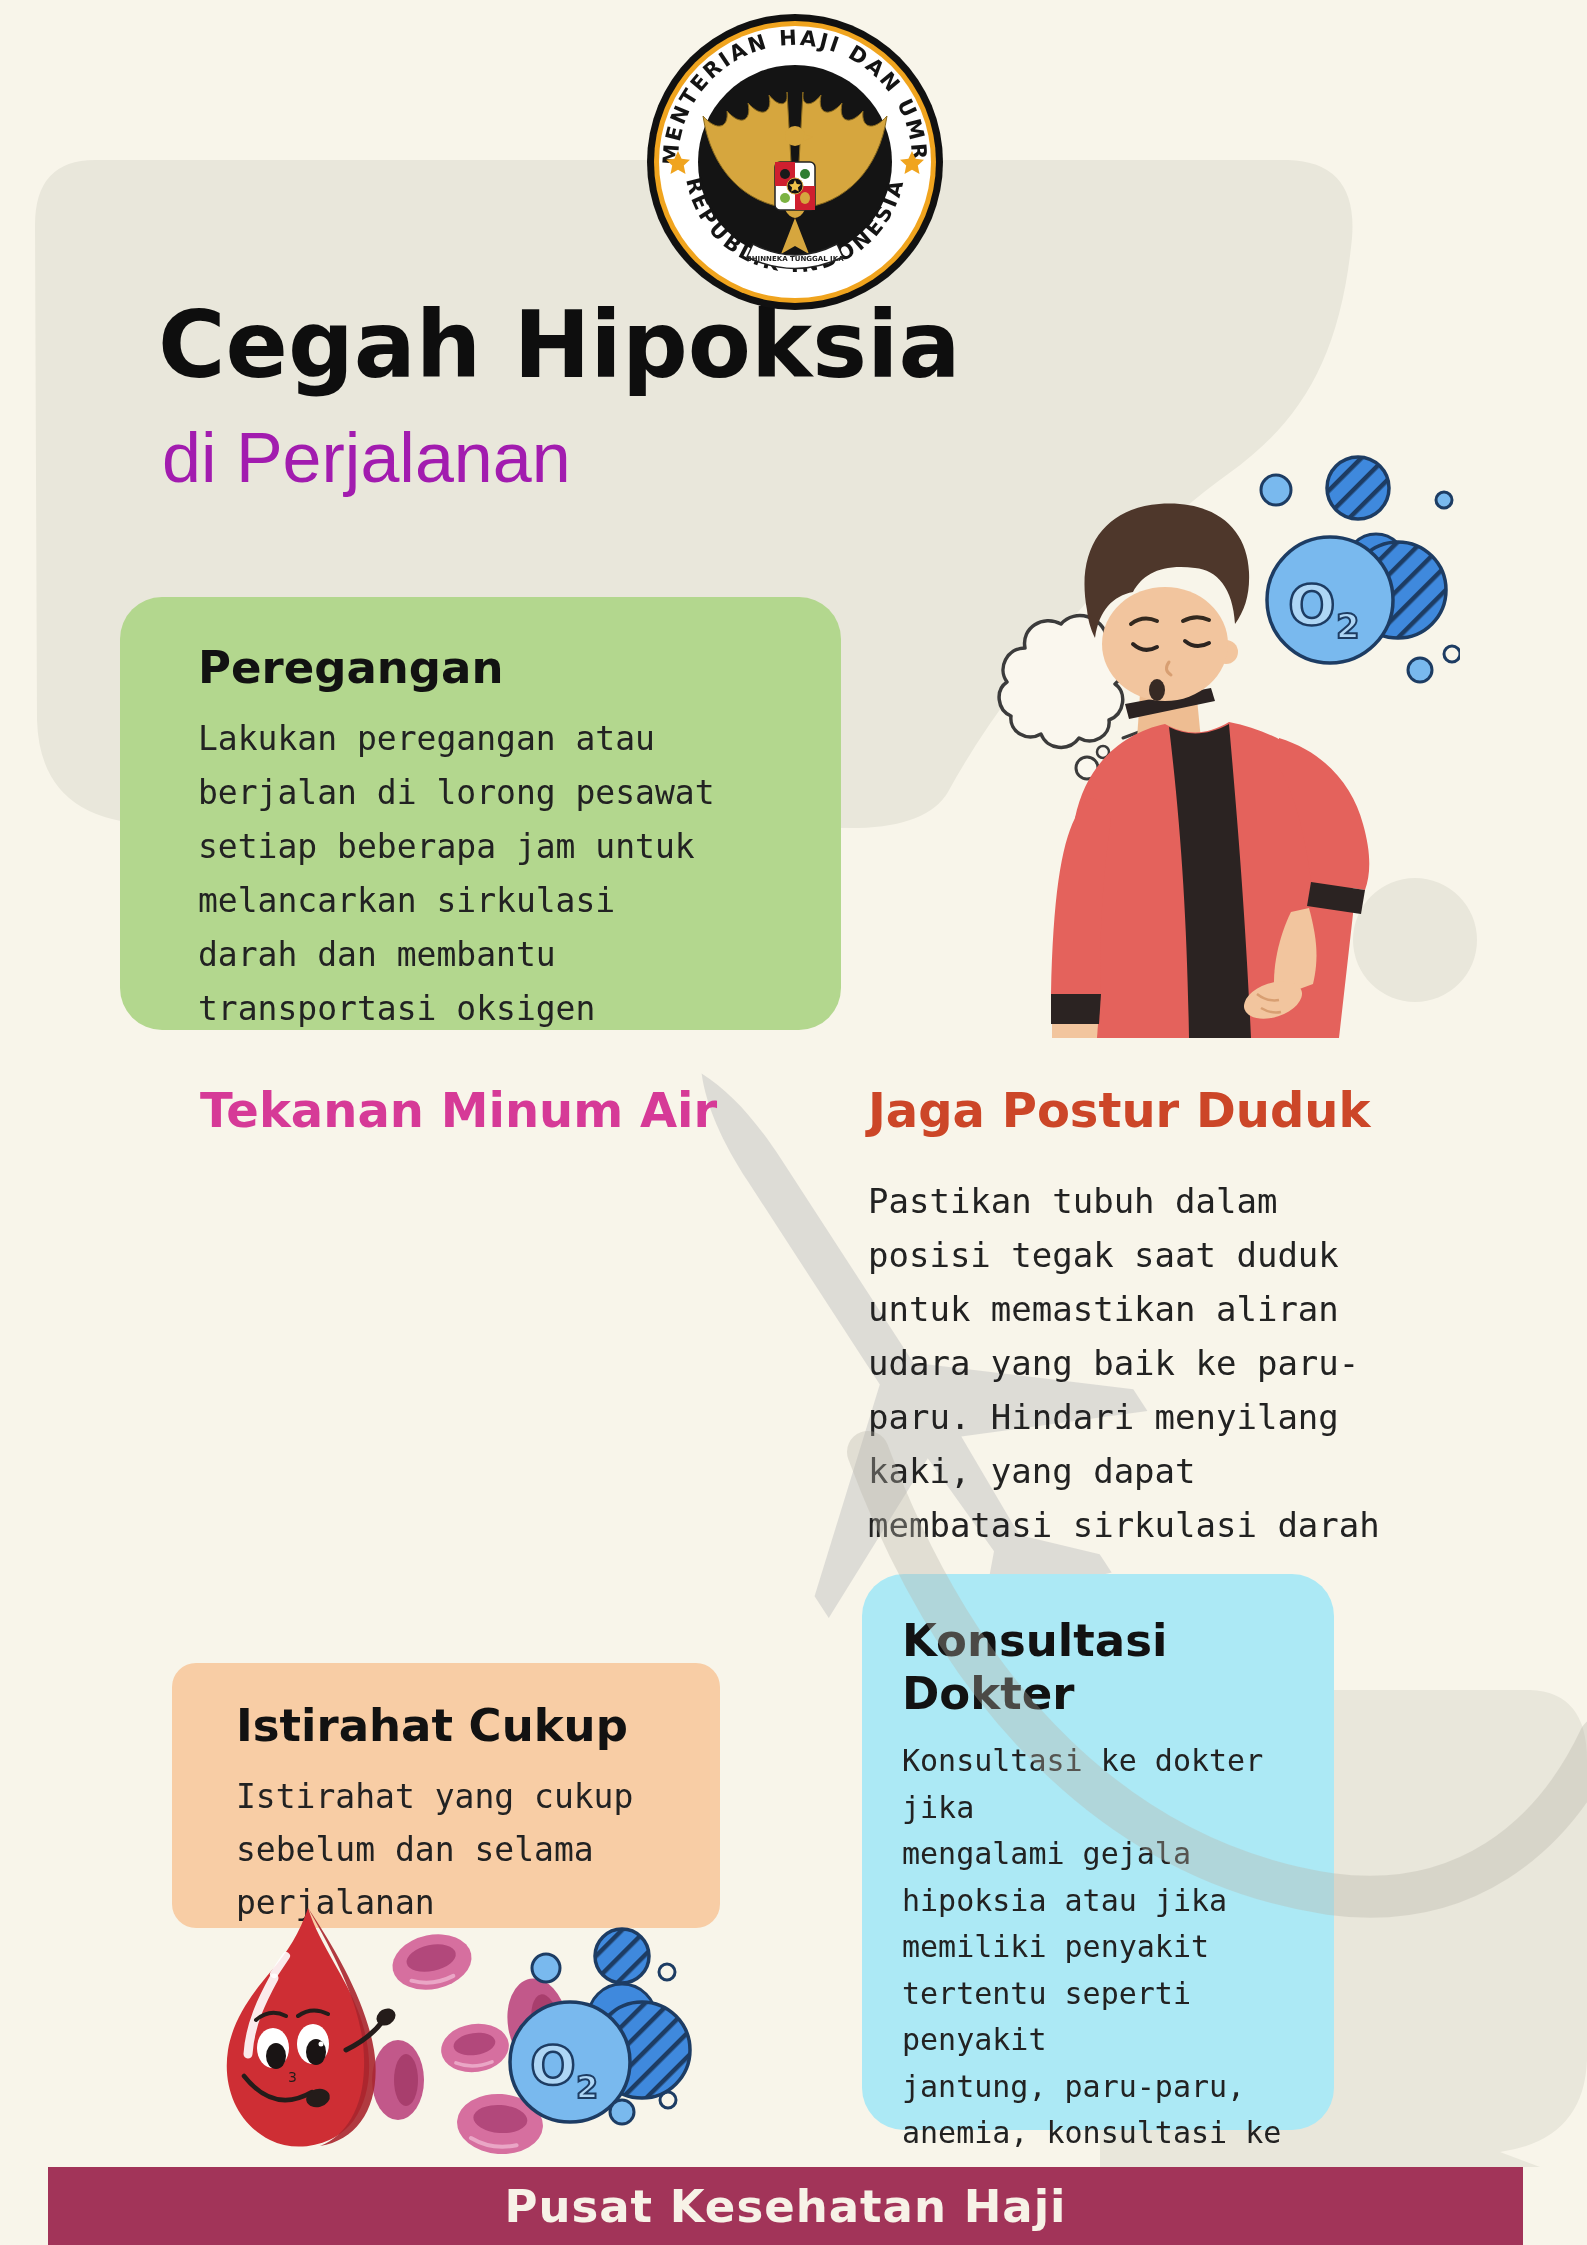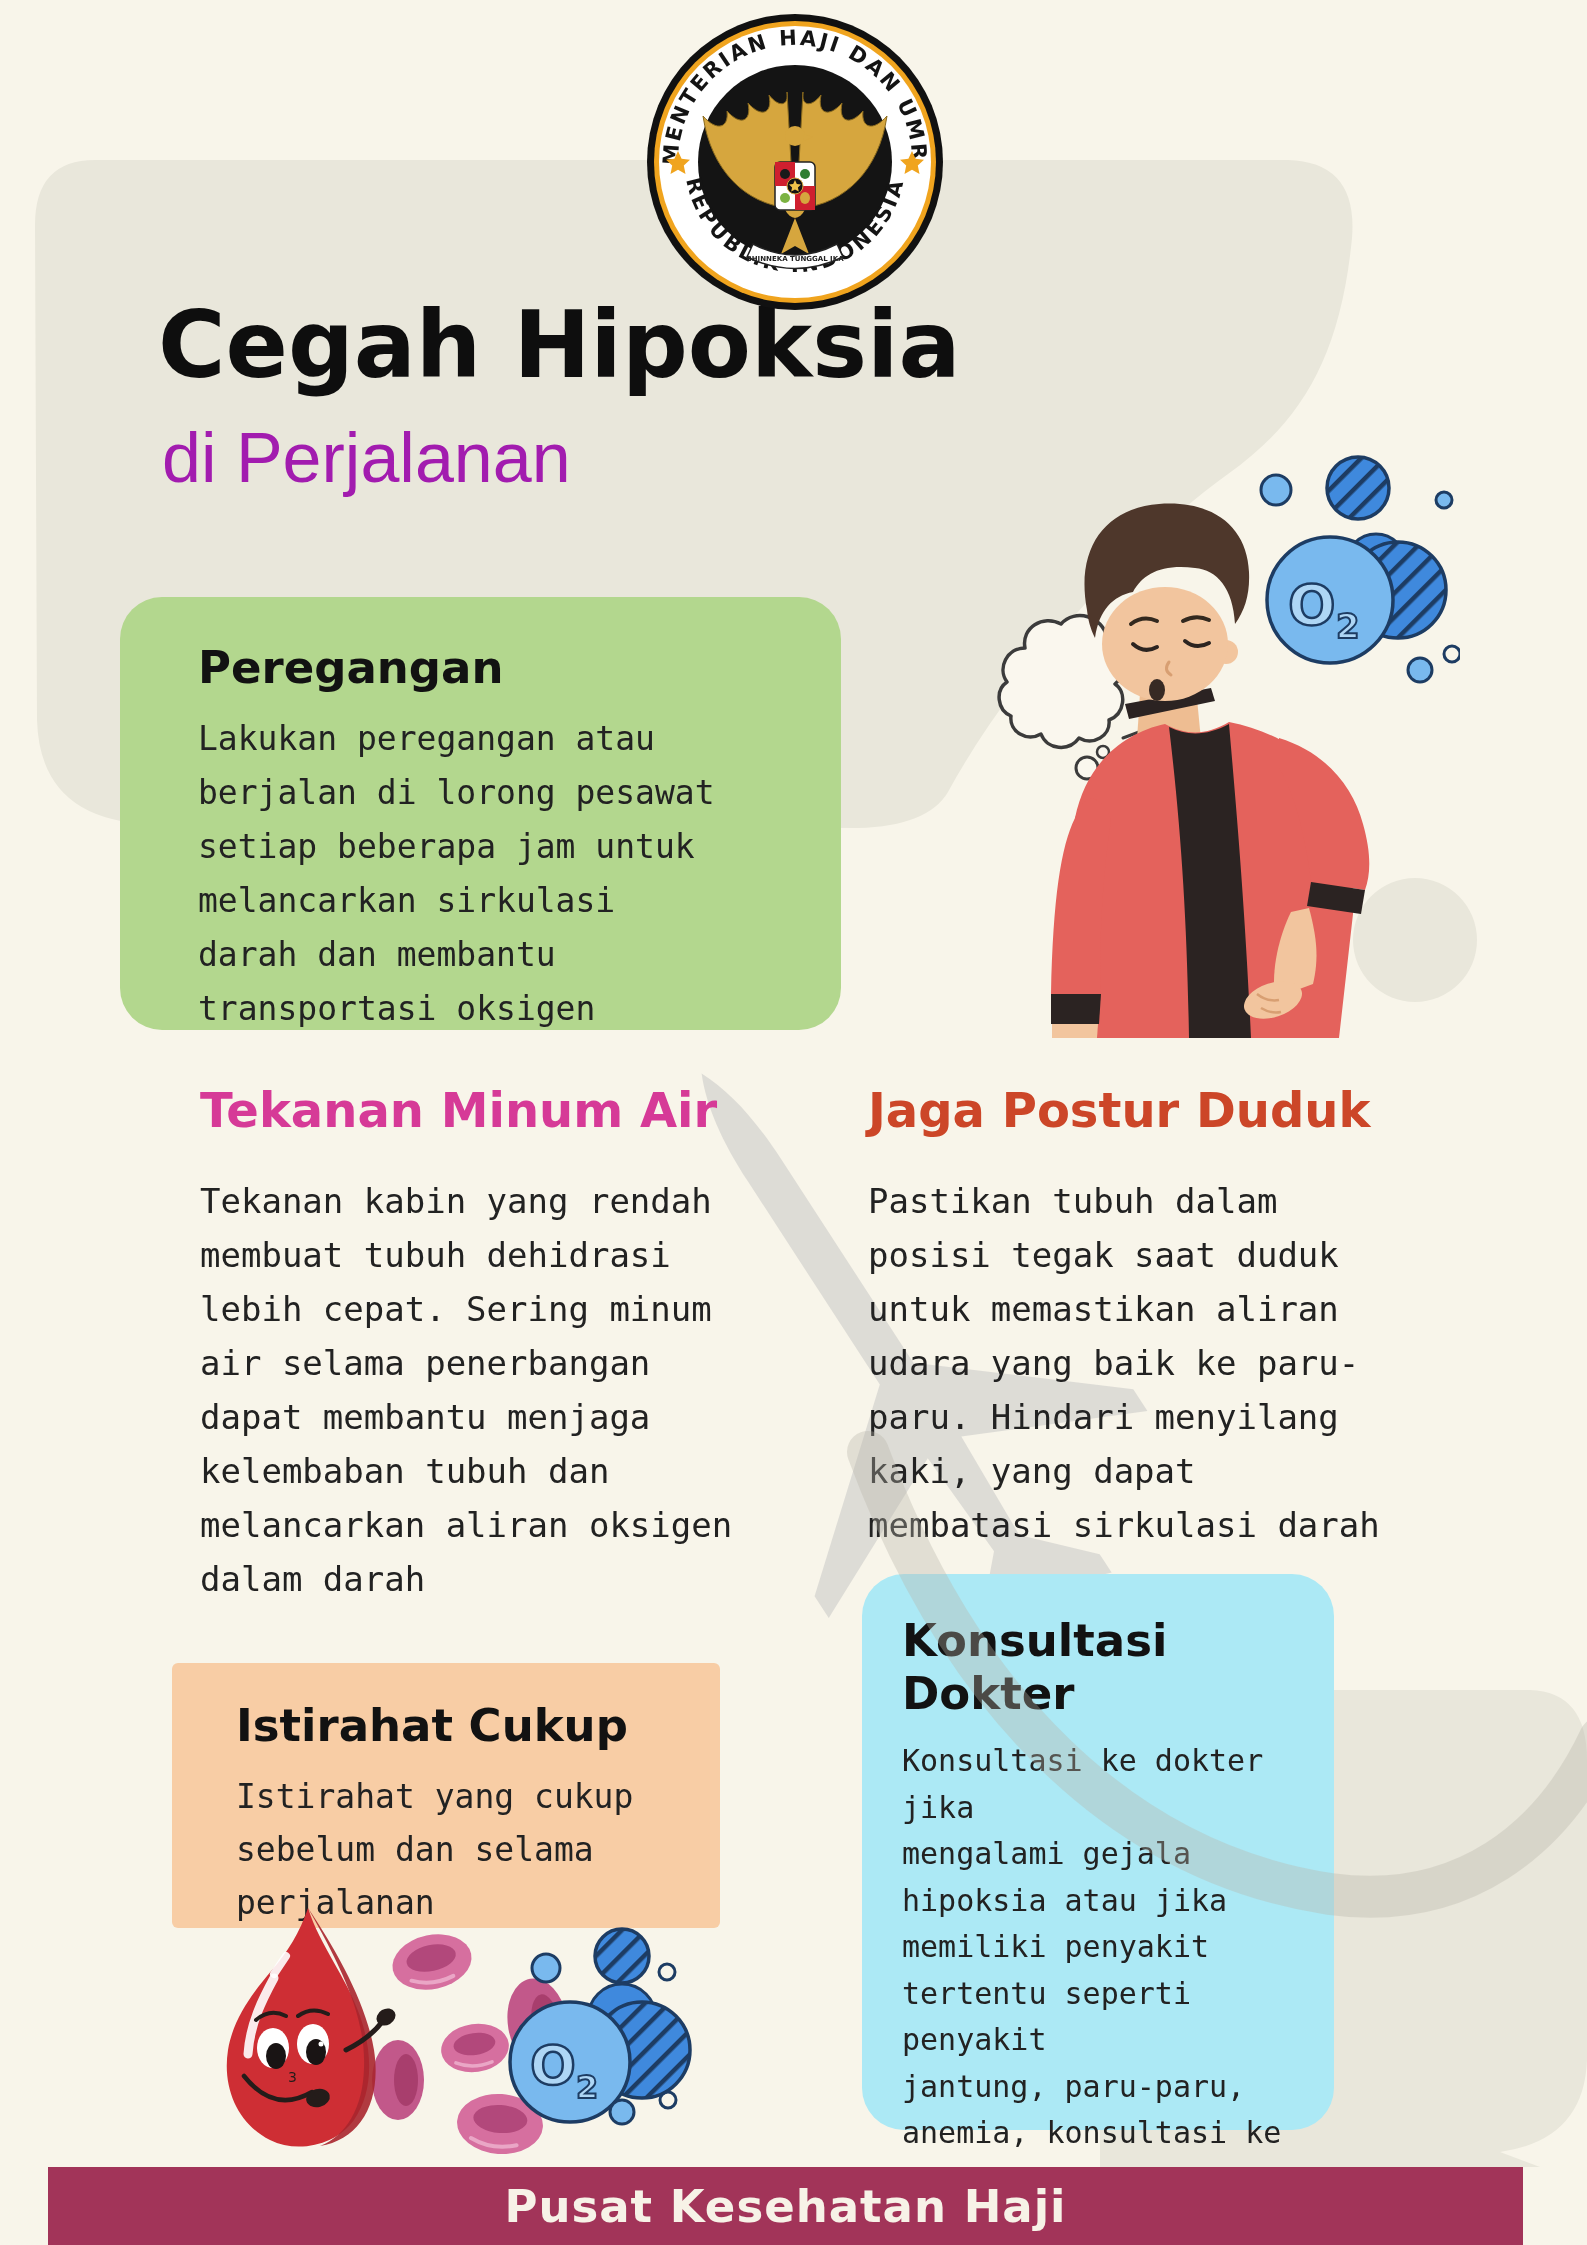--- a/index.html
+++ b/index.html
@@ -195,14 +195,6 @@
 
 <div class="abs section sec-left">
   <h2 class="sec-head pink">Tekanan Minum Air</h2>
-  <div class="sec-body">Tekanan kabin yang rendah
-membuat tubuh dehidrasi
-lebih cepat.  Sering minum
-air selama penerbangan
-dapat membantu menjaga
-kelembaban tubuh dan
-melancarkan aliran oksigen
-dalam darah</div>
 </div>
 
 <div class="abs section sec-right">

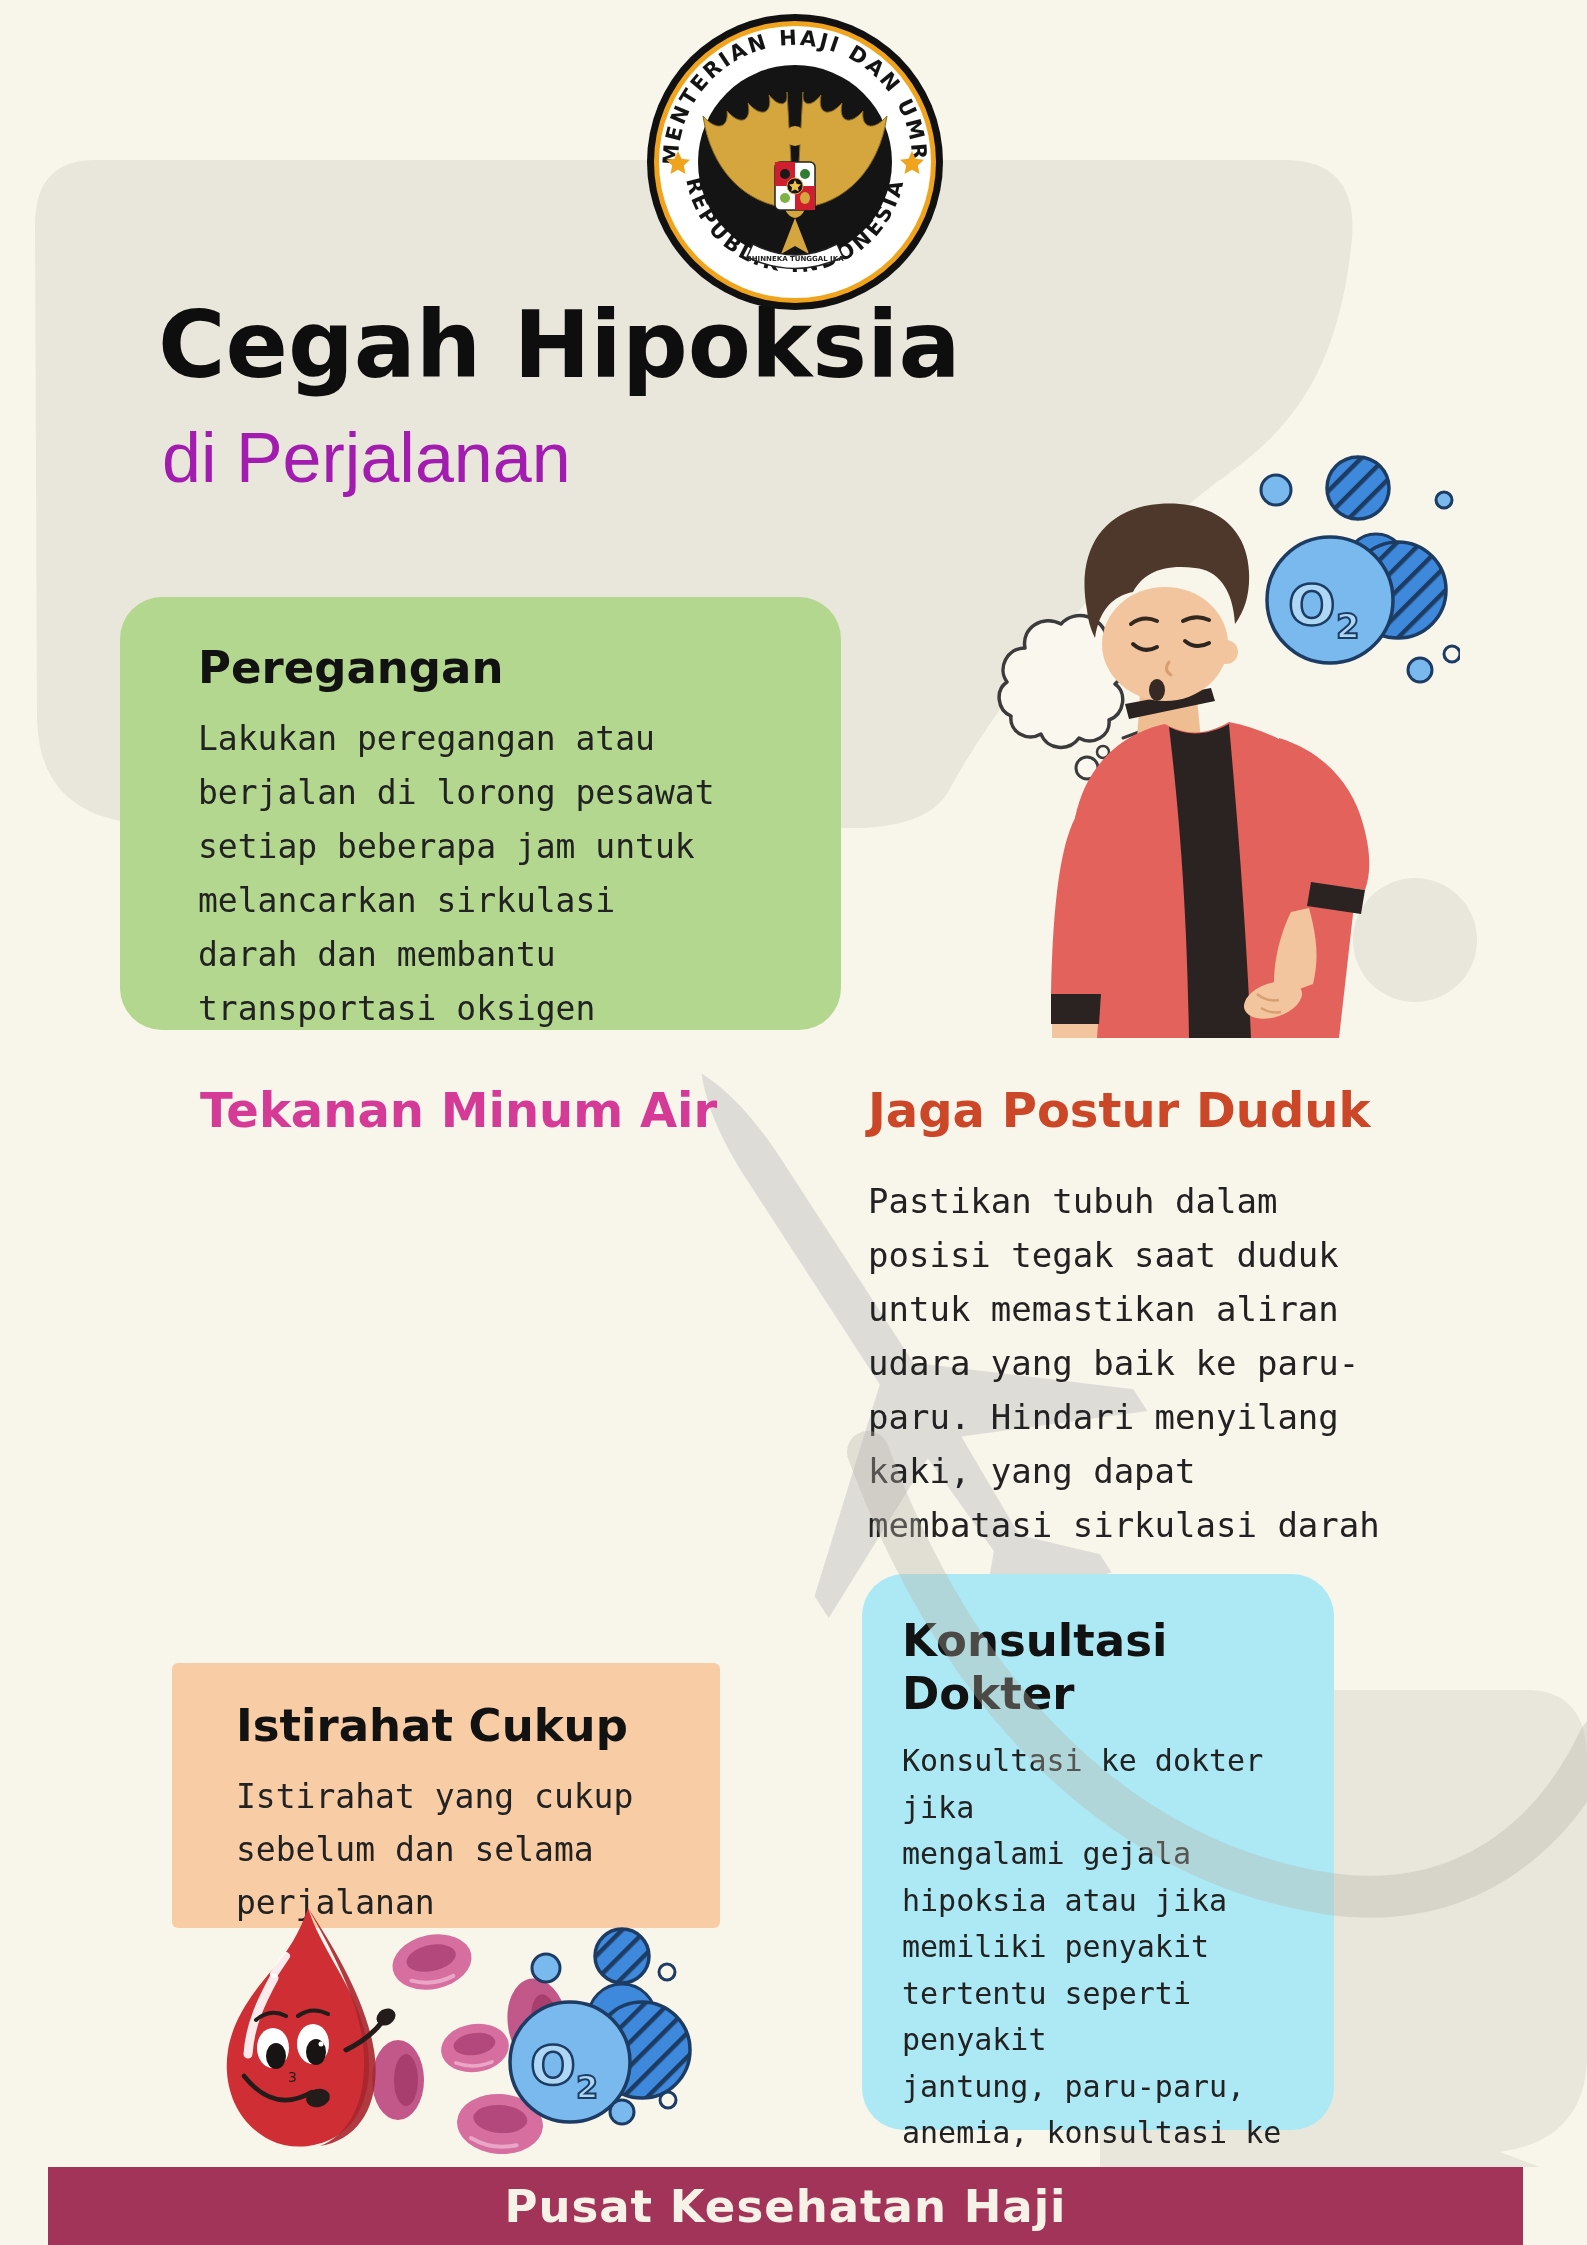--- a/index.html
+++ b/index.html
@@ -29,7 +29,7 @@
   
   .card{z-index:2;border-radius:42px;box-sizing:border-box;}
   .card-green{left:120px;top:597px;width:721px;height:433px;background:#b3d78e;padding:44px 40px 0 78px;}
-  .card-orange{left:172px;top:1663px;width:548px;height:265px;background:#f8cda5;padding:36px 30px 0 64px;border-radius:6px;}
+  .card-orange{left:172px;top:1663px;width:548px;height:265px;background:#f8cda5;padding:36px 30px 0 64px;border-radius:24px;}
   .card-blue{left:862px;top:1574px;width:472px;height:556px;background:#ace9f5;padding:40px 30px 0 40px;}
   .card h2{margin:0 0 18px 0;font-size:45px;font-weight:800;color:#121212;position:relative;z-index:3;}
   .card .body{

